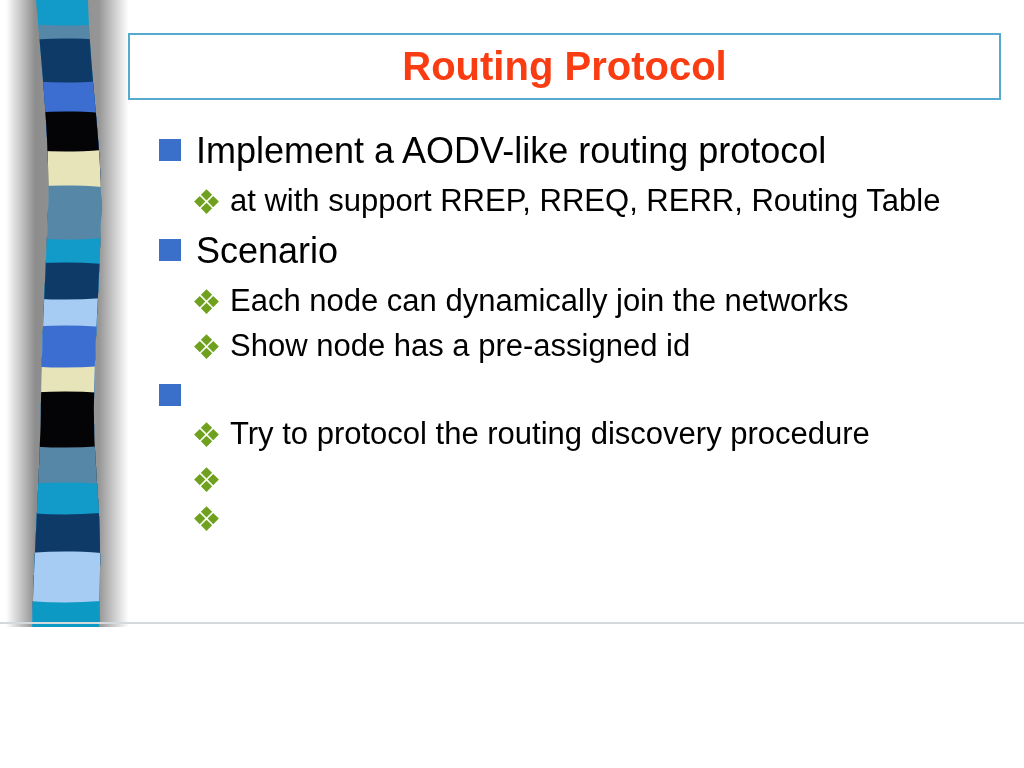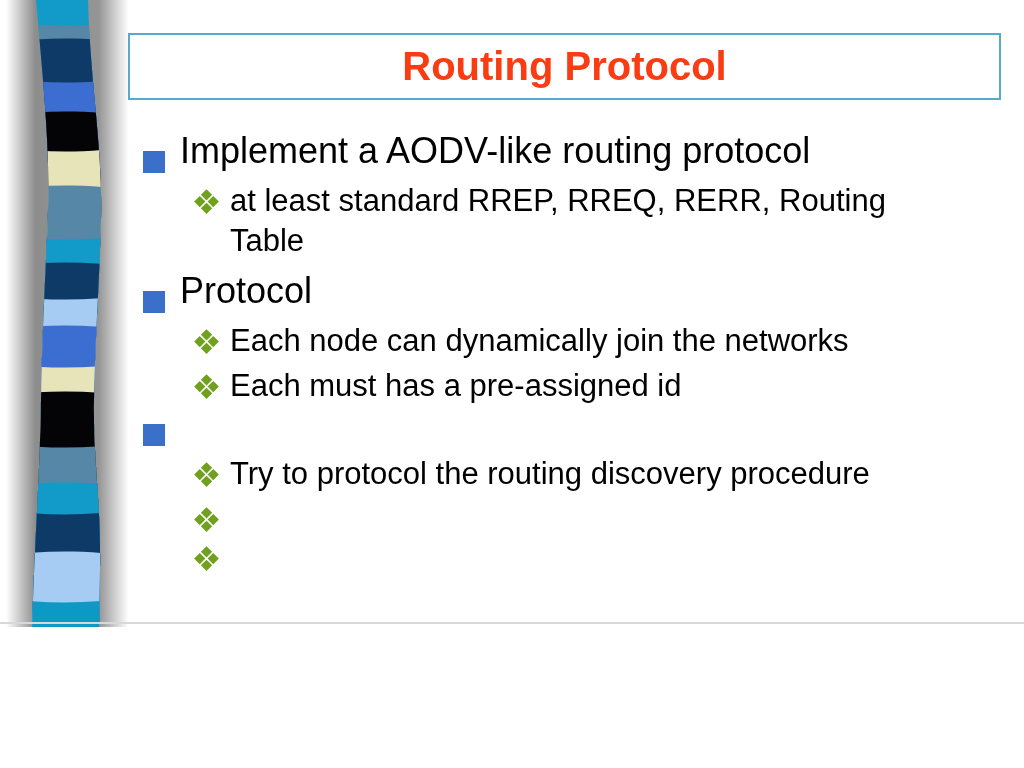--- a/index.html
+++ b/index.html
@@ -54,10 +54,10 @@
   }
   .li1 {
     display: flex;
-    align-items: flex-end;
+    align-items: flex-start;
     font-size: 36px;
     line-height: 44px;
-    margin: 8px 0 8px 0;
+    margin: 8px 0 8px 16px;
   }
   .sq {
     width: 22px;

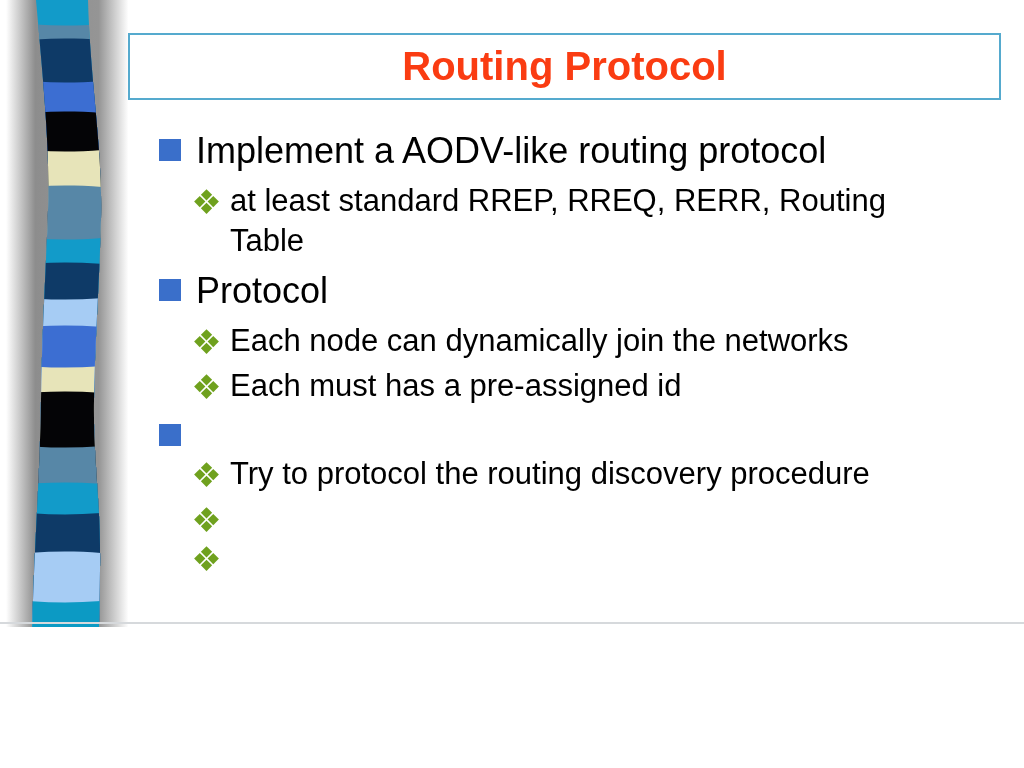--- a/index.html
+++ b/index.html
@@ -165,7 +165,7 @@
             <polygon points="12,13 17,18 12,23 7,18"></polygon>
           </svg>
         </span>
-        <span class="txt">at least standard RREP, RREQ, RERR, Routing Table</span>
+        <span class="txt">at with support RREP, RREQ, RERR, Routing Table</span>
       </div>
       <div class="li1">
         <span class="sq"></span>

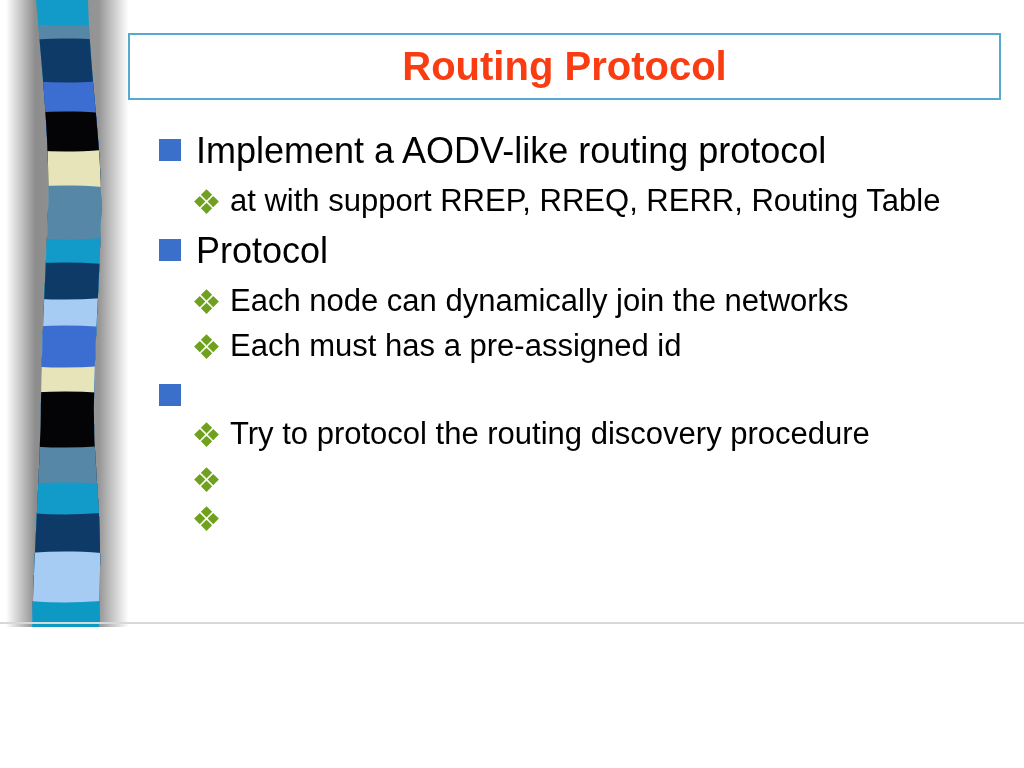--- a/index.html
+++ b/index.html
@@ -169,7 +169,7 @@
       </div>
       <div class="li1">
         <span class="sq"></span>
-        <span class="txt">Protocol</span>
+        <span class="txt">Scenario</span>
       </div>
       <div class="li2">
         <span class="dm">

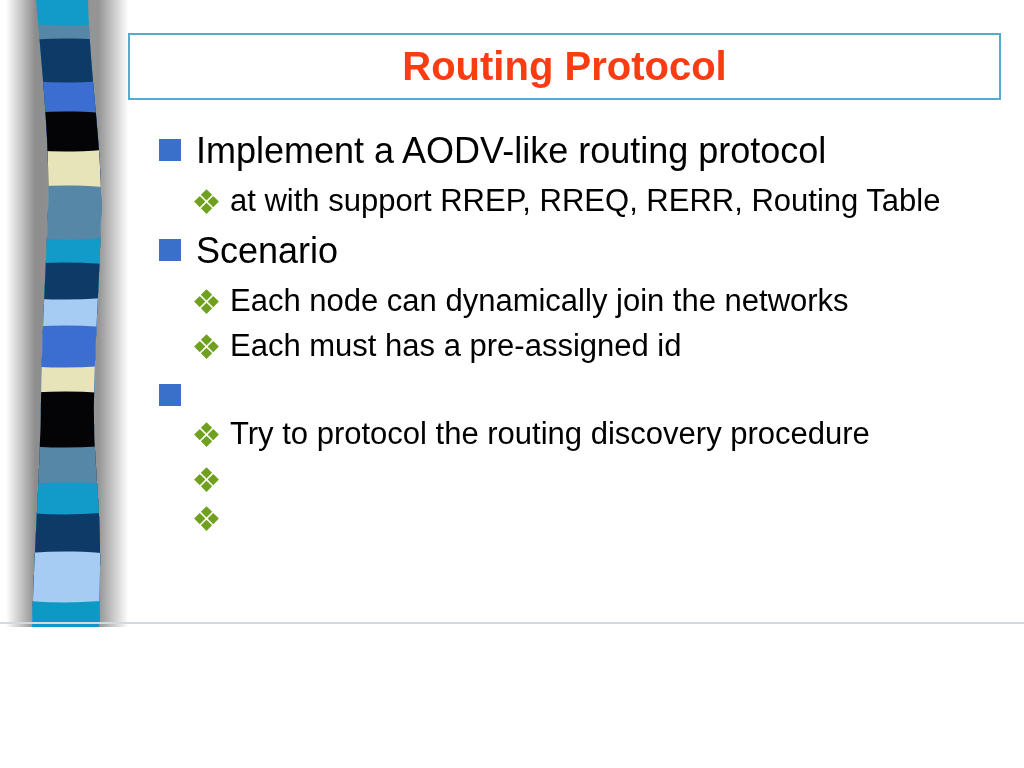--- a/index.html
+++ b/index.html
@@ -191,7 +191,7 @@
             <polygon points="12,13 17,18 12,23 7,18"></polygon>
           </svg>
         </span>
-        <span class="txt">Each must has a pre-assigned id</span>
+        <span class="txt">Show node has a pre-assigned id</span>
       </div>
       <div class="li1">
         <span class="sq"></span>

